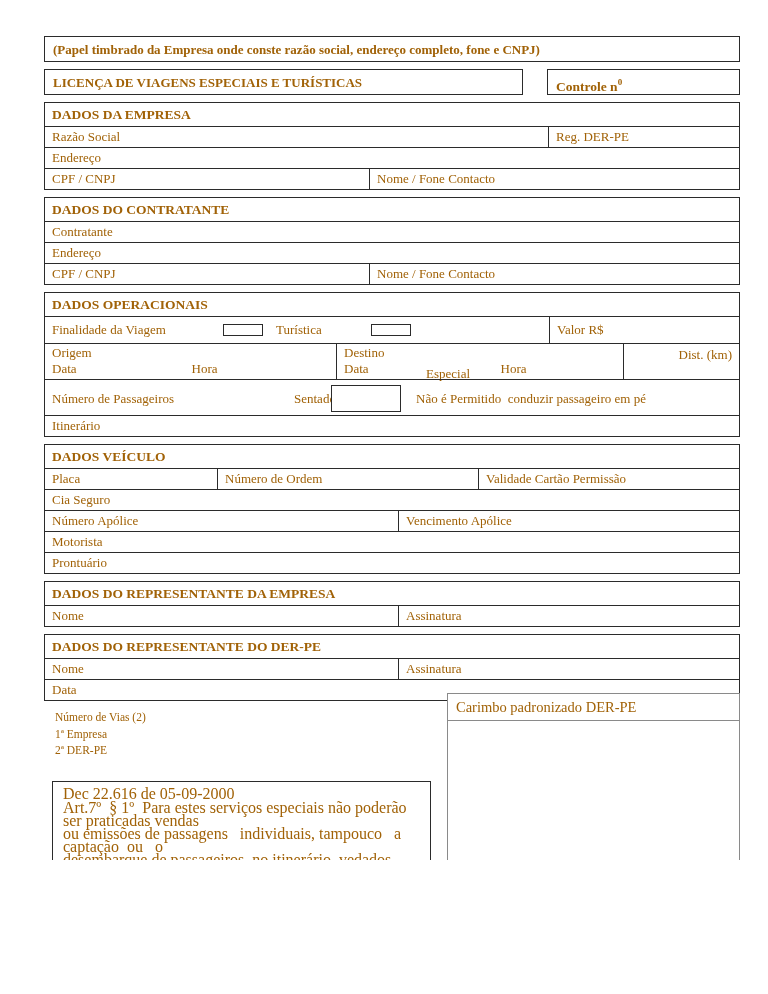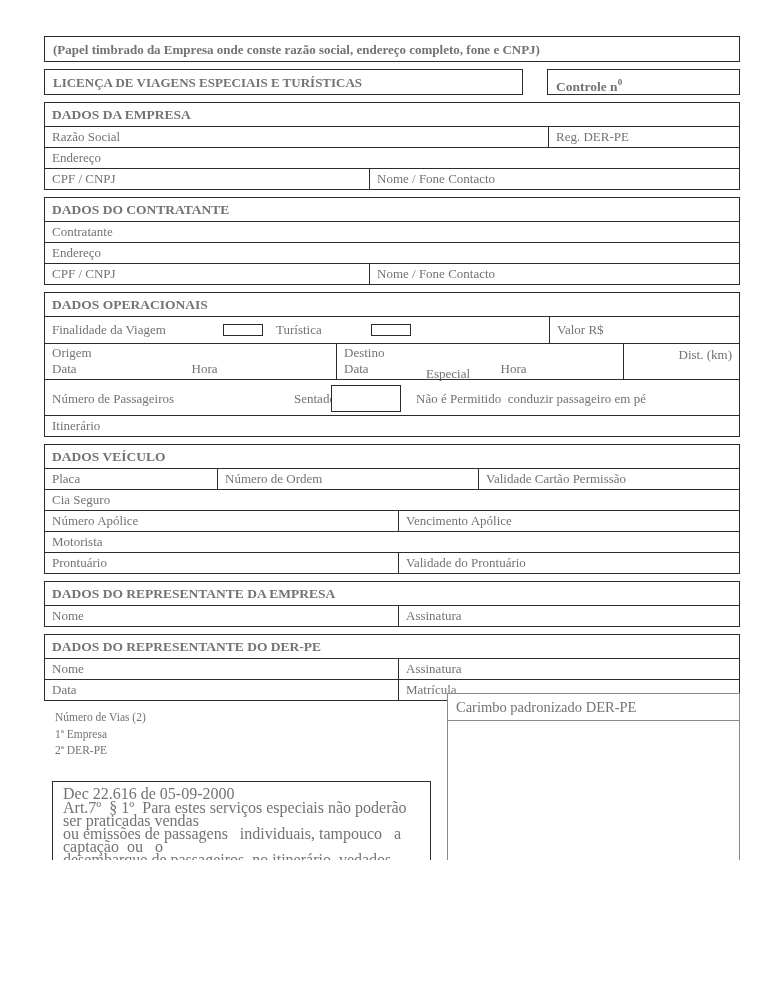--- a/index.html
+++ b/index.html
@@ -10,7 +10,7 @@
     height: 860px;
     background: #ffffff;
     font-family: "Liberation Serif", "DejaVu Serif", serif;
-    color: #737373;
+    color: #a16207;
     overflow: hidden;
   }
   .form { position: absolute; left: 44px; top: 36px; width: 696px; }

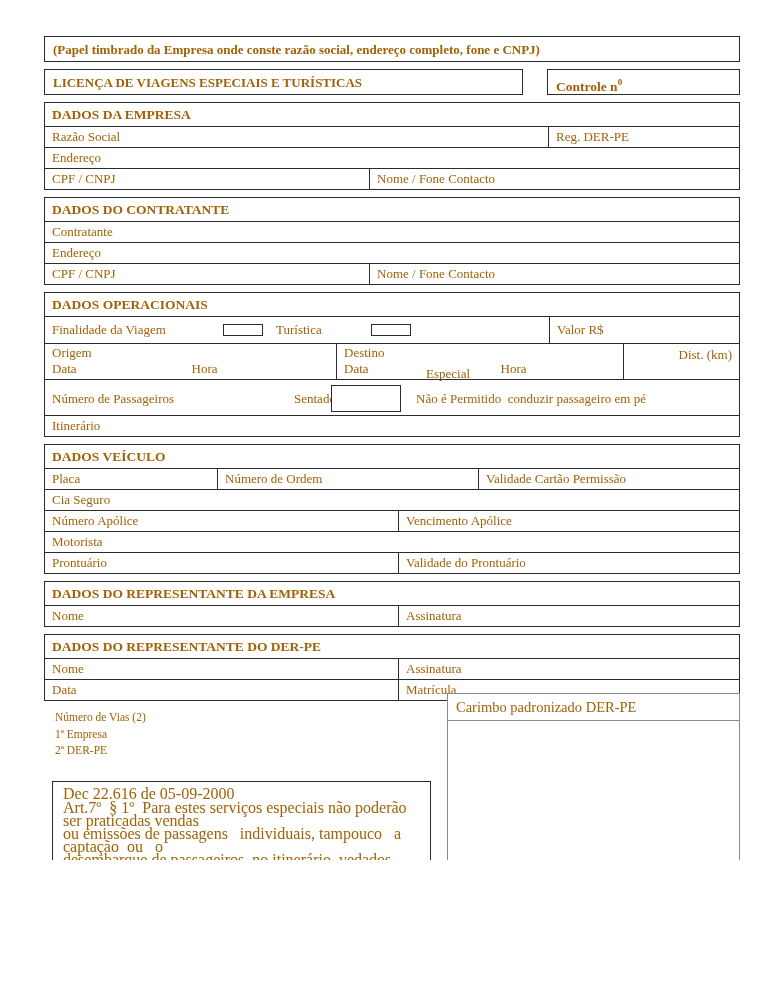--- a/index.html
+++ b/index.html
@@ -249,7 +249,6 @@
       </div>
       <div class="row">
         <div class="cell w353">Prontuário</div>
-        <div class="cell grow">Validade do Prontuário</div>
       </div>
     </div>
 

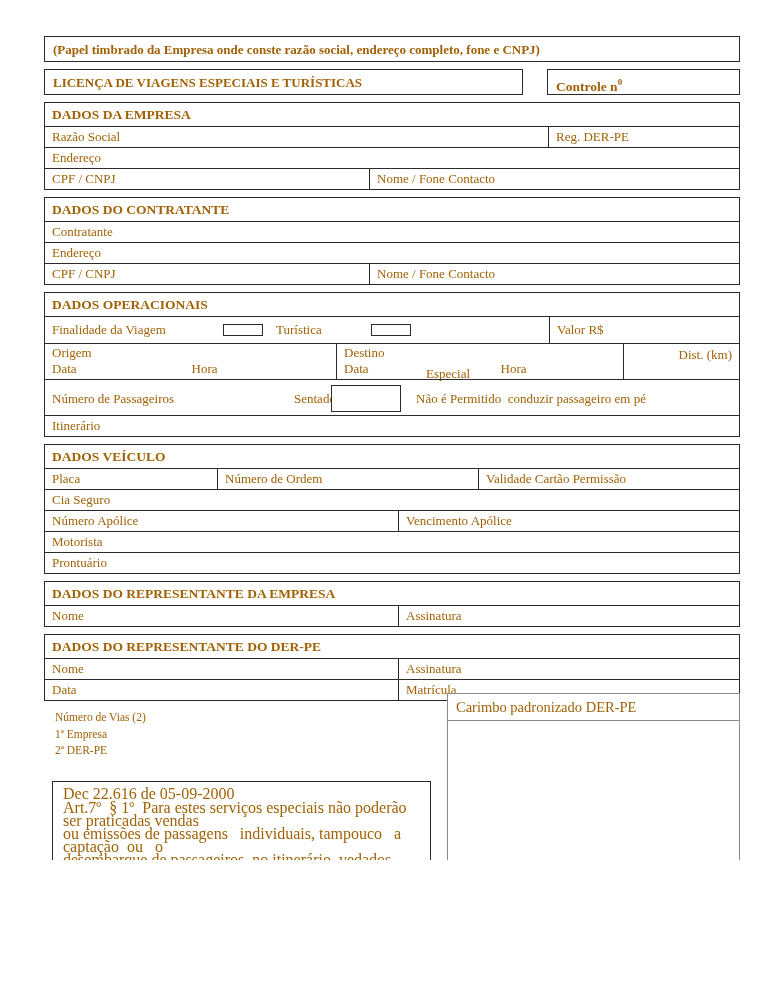--- a/index.html
+++ b/index.html
@@ -268,7 +268,6 @@
       </div>
       <div class="row">
         <div class="cell w353">Data</div>
-        <div class="cell grow">Matrícula</div>
       </div>
     </div>
 

